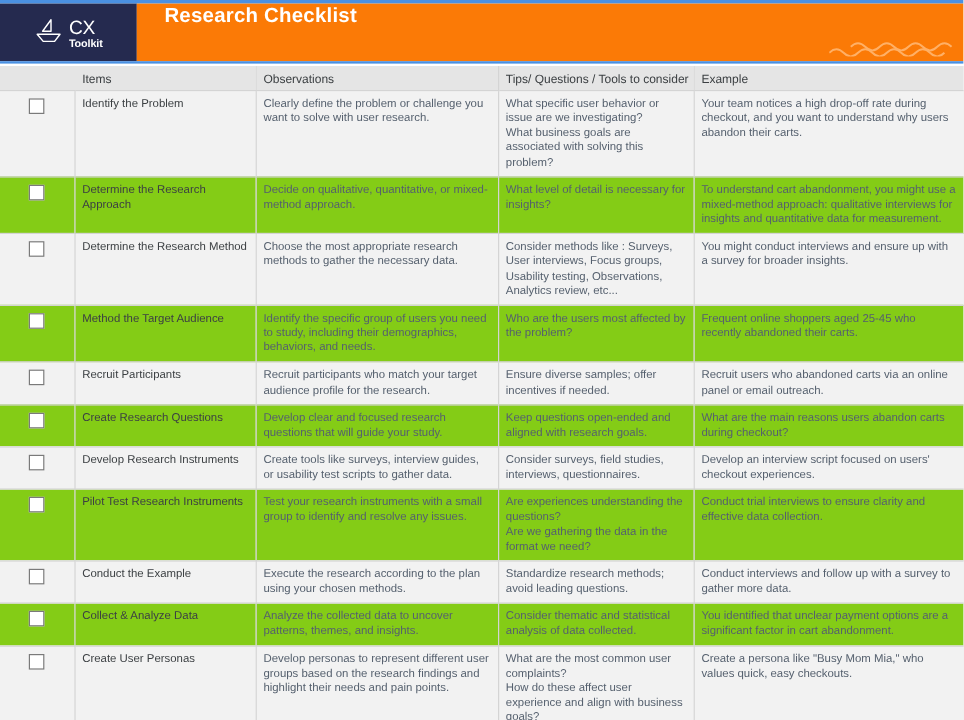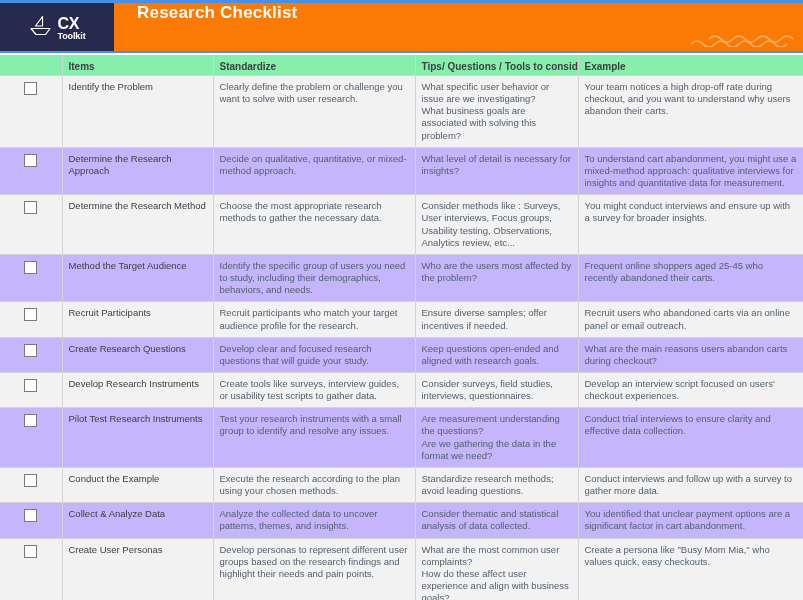--- a/index.html
+++ b/index.html
@@ -62,7 +62,7 @@
   }
   .logo-cx {
     font-size: 16px;
-    font-weight: bold;
+    font-weight: normal;
     letter-spacing: -0.3px;
   }
   .logo-toolkit {

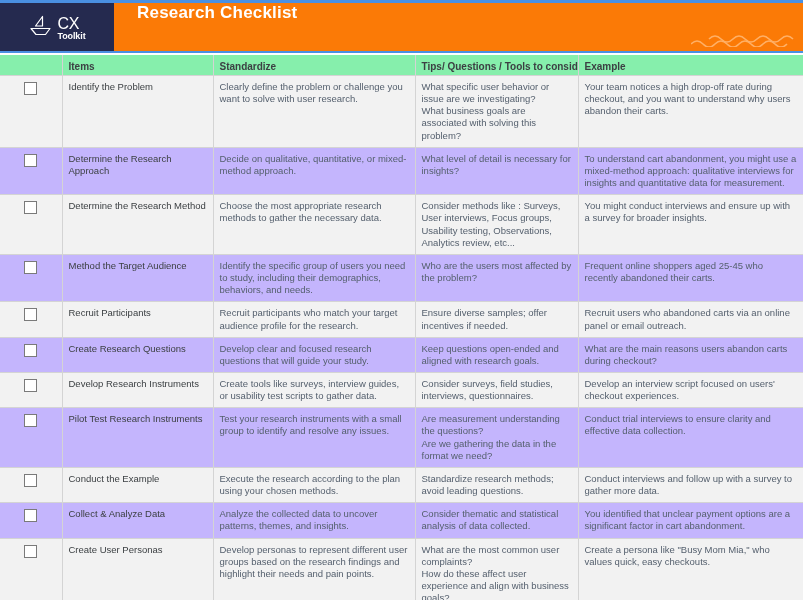--- a/index.html
+++ b/index.html
@@ -119,12 +119,12 @@
   table.checklist th {
     text-align: left;
     font-size: 10px;
-    font-weight: bold;
+    font-weight: normal;
     color: #3c4043;
     padding: 3px 5px 3px 6px;
     border: 1px solid #d4d4d4;
     border-top: none;
-    background: #86efac;
+    background: #e5e5e5;
     vertical-align: bottom;
     height: 14px;
     white-space: nowrap;

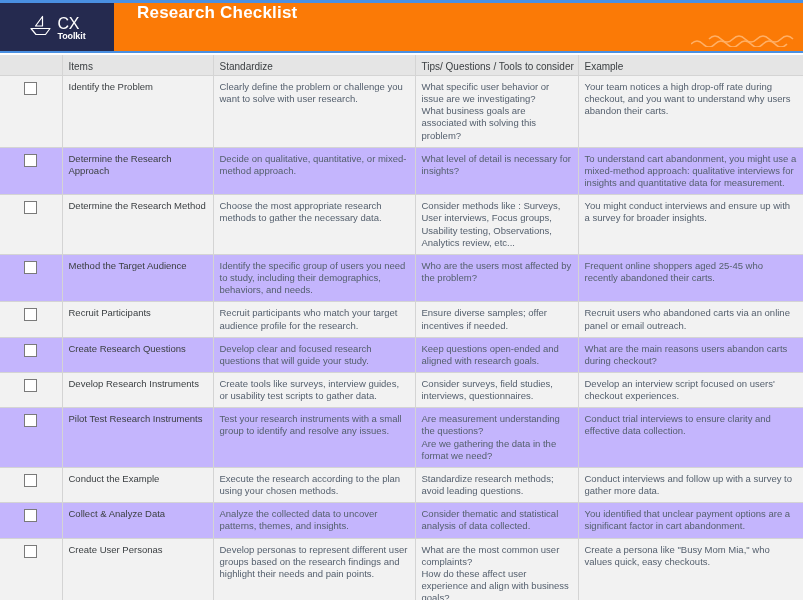--- a/index.html
+++ b/index.html
@@ -215,7 +215,7 @@
         <tr>
           <th class="hd-blank"></th>
           <th>Items</th>
-          <th>Standardize</th>
+          <th>Observations</th>
           <th>Tips/ Questions / Tools to consider</th>
           <th>Example</th>
         </tr>

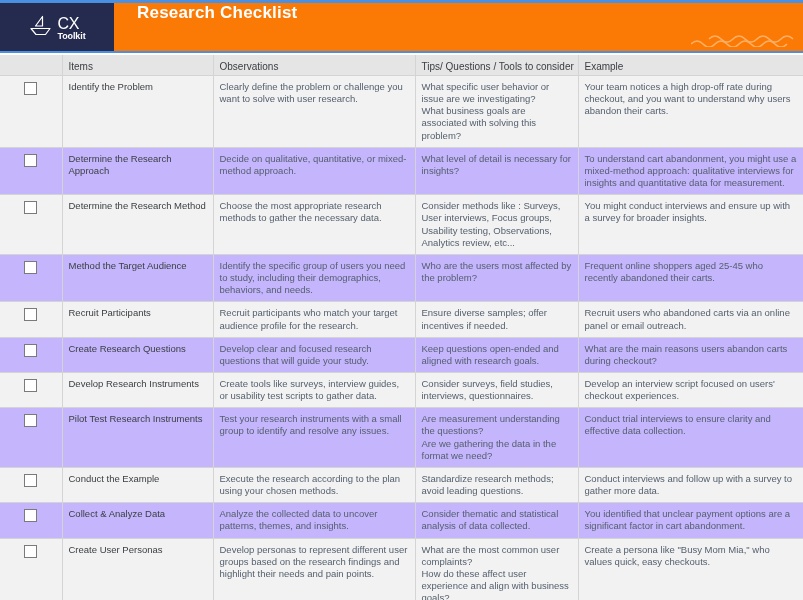--- a/index.html
+++ b/index.html
@@ -154,7 +154,7 @@
     background: #f2f2f2;
   }
   table.checklist tr.plain td {
-    background: #c4b5fd;
+    background: #84cc16;
   }
   .checkbox {
     display: inline-block;

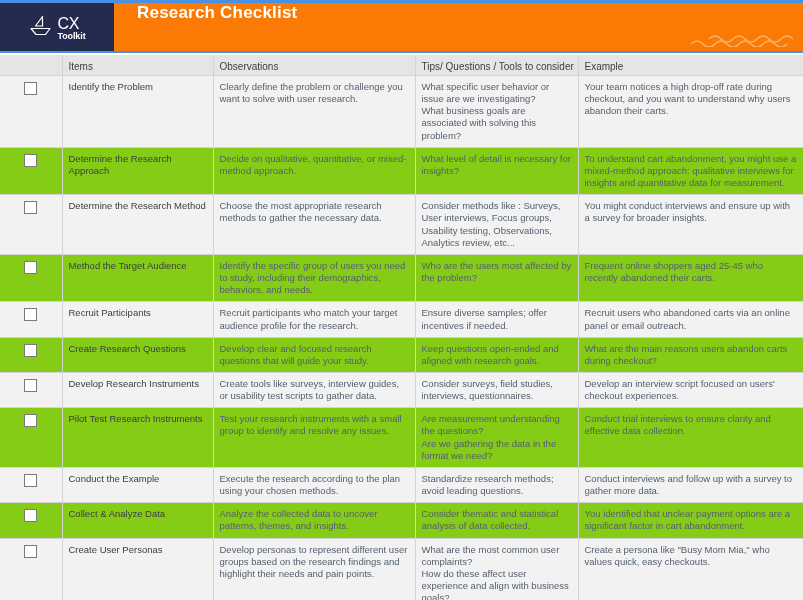--- a/index.html
+++ b/index.html
@@ -320,7 +320,7 @@
               <span class="cell-line">Test your research instruments with a small group to identify and resolve any issues.</span>
             </td>
             <td class="cell-tips">
-              <span class="cell-line">Are measurement understanding the questions?</span>
+              <span class="cell-line">Are experiences understanding the questions?</span>
               <span class="cell-line">Are we gathering the data in the format we need?</span>
             </td>
             <td class="cell-example">

